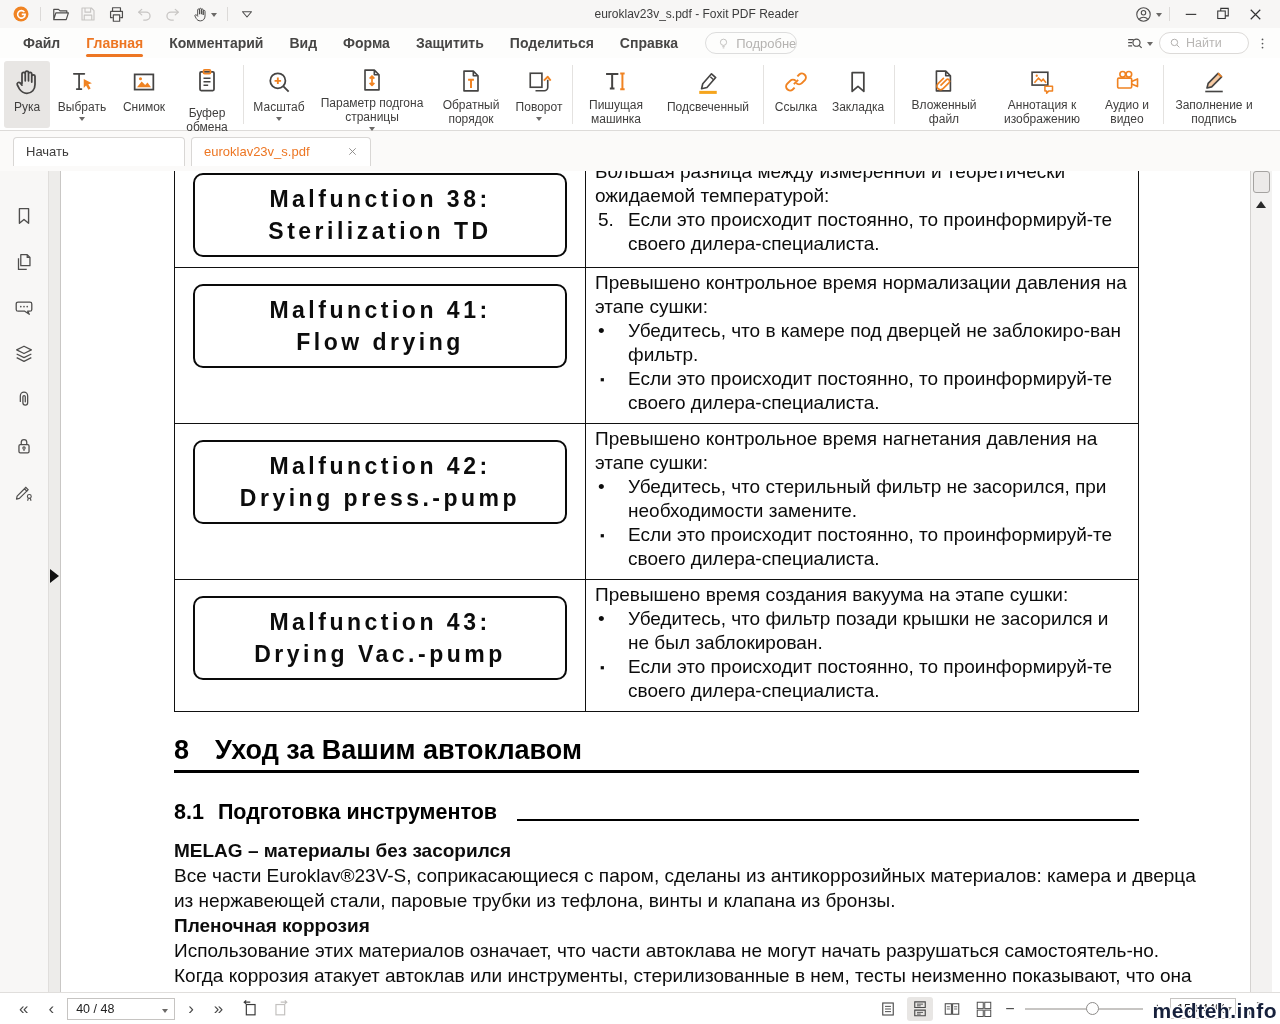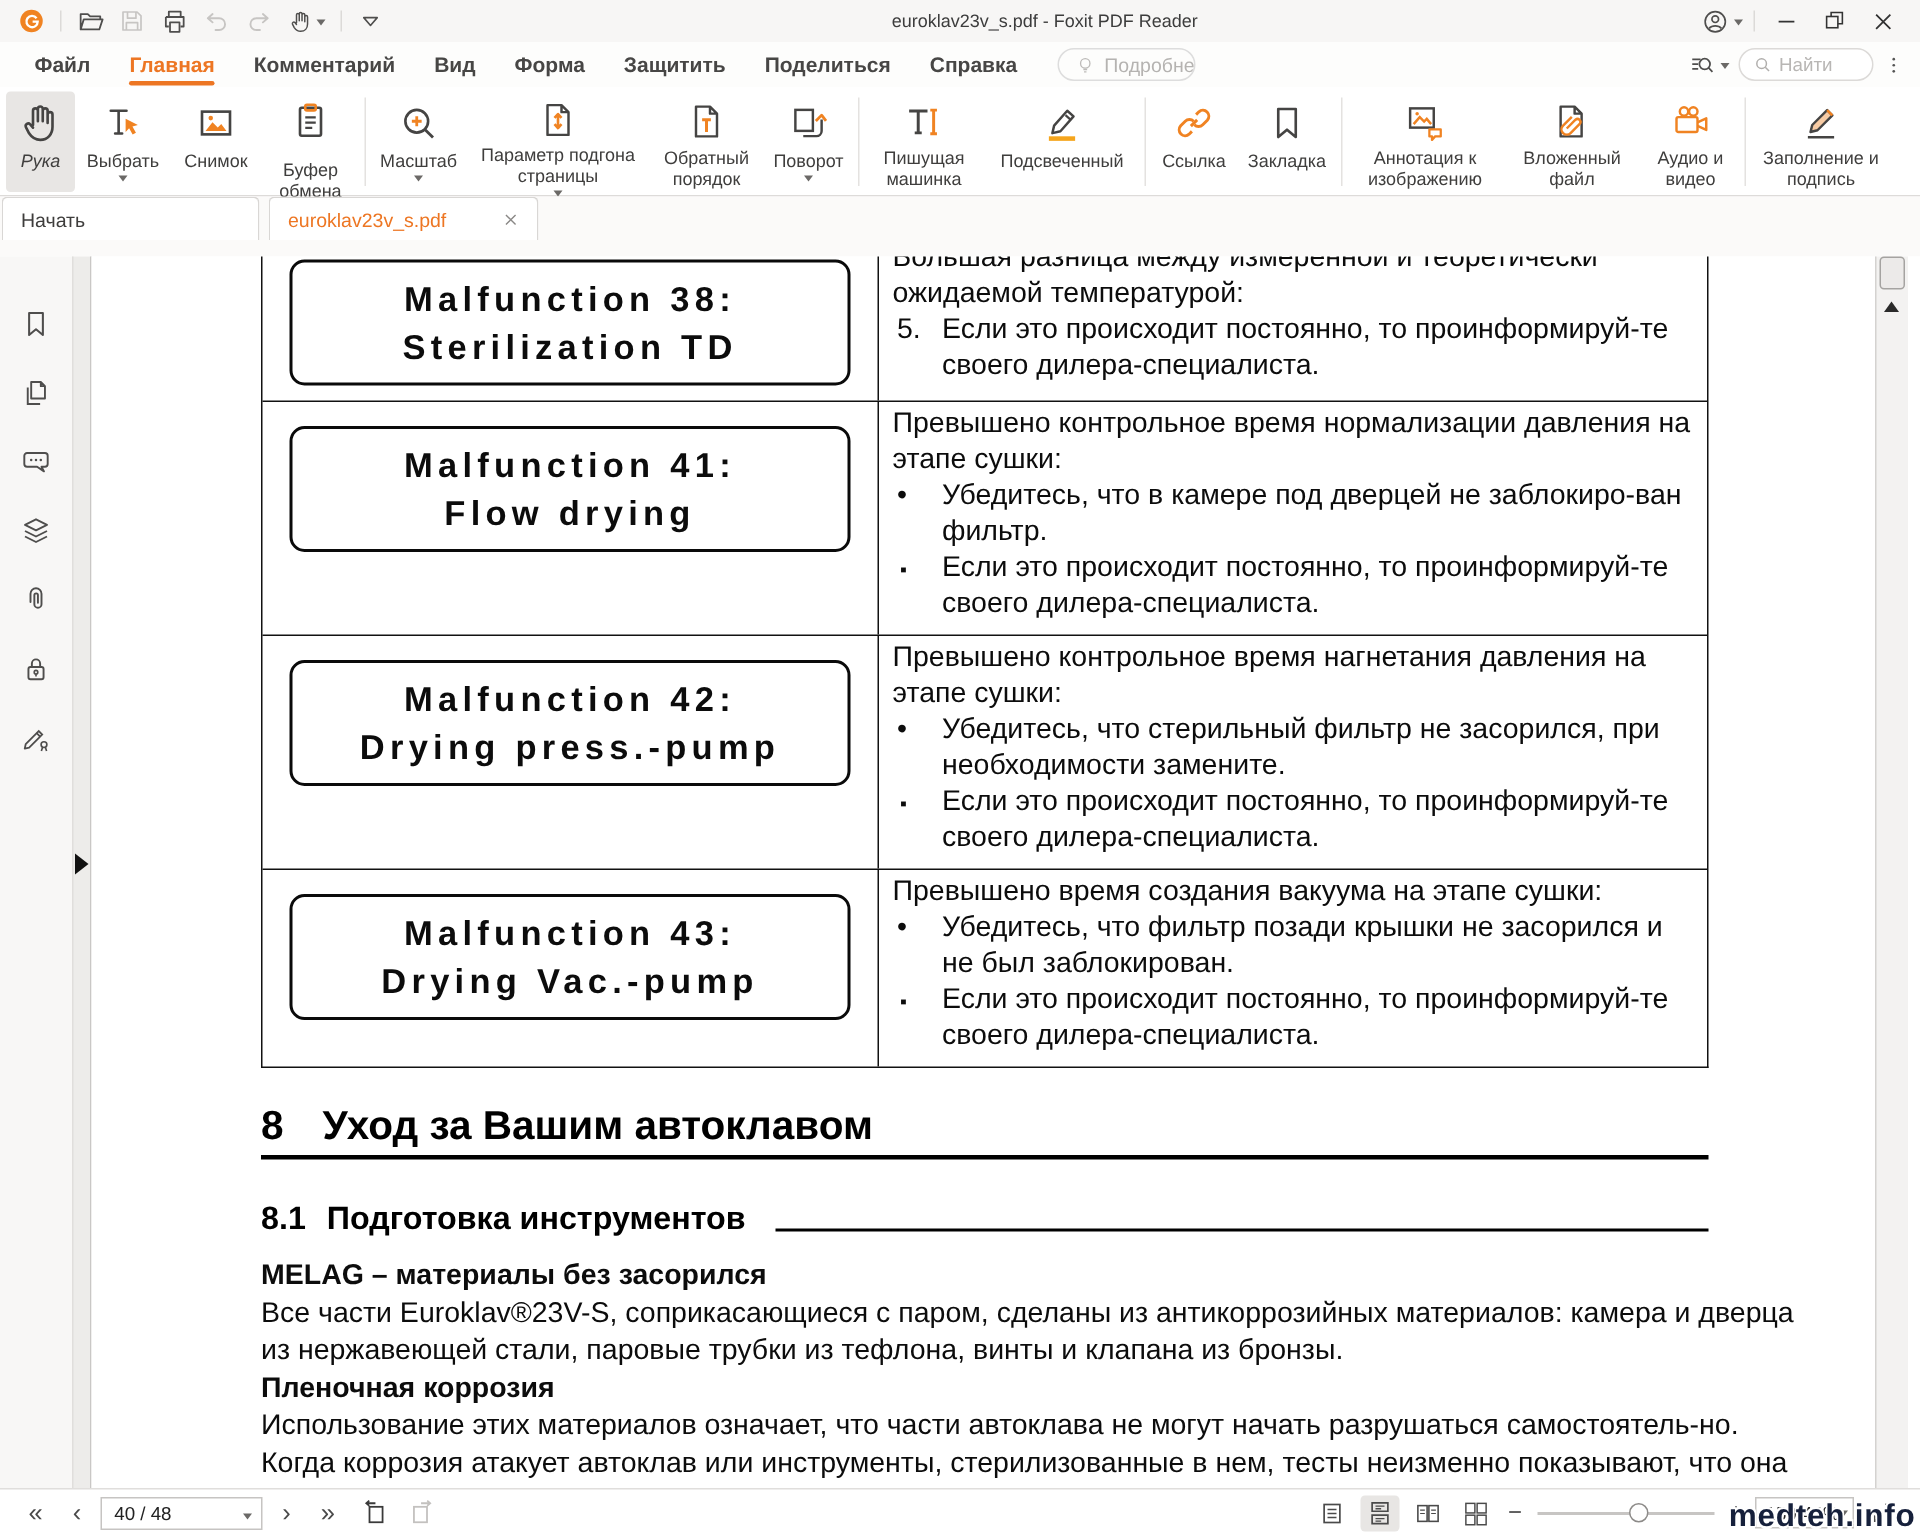--- a/index.html
+++ b/index.html
@@ -33,7 +33,7 @@
   .rgroup { display:flex; align-items:stretch; }
   .rsep { width:1px; background:#e4e2e0; margin:4px 3px; }
   .rbtn { display:flex; flex-direction:column; align-items:center; justify-content:flex-start; padding:5px 5px 2px; border-radius:3px; gap:2px; }
-  .rbtn.selected { background:#e8e6e4;font-style:italic; }
+  .rbtn.selected { background:#e8e6e4; }
   .ricon { height:32px; display:flex; align-items:center; justify-content:center; }
   .rlabel { font-size:12px; line-height:14px; color:#3f3e3d; text-align:center; white-space:pre-line; }
   .caret { width:0; height:0; border-left:3.5px solid transparent; border-right:3.5px solid transparent; border-top:4px solid #6b6967; display:inline-block; margin-top:1px; }

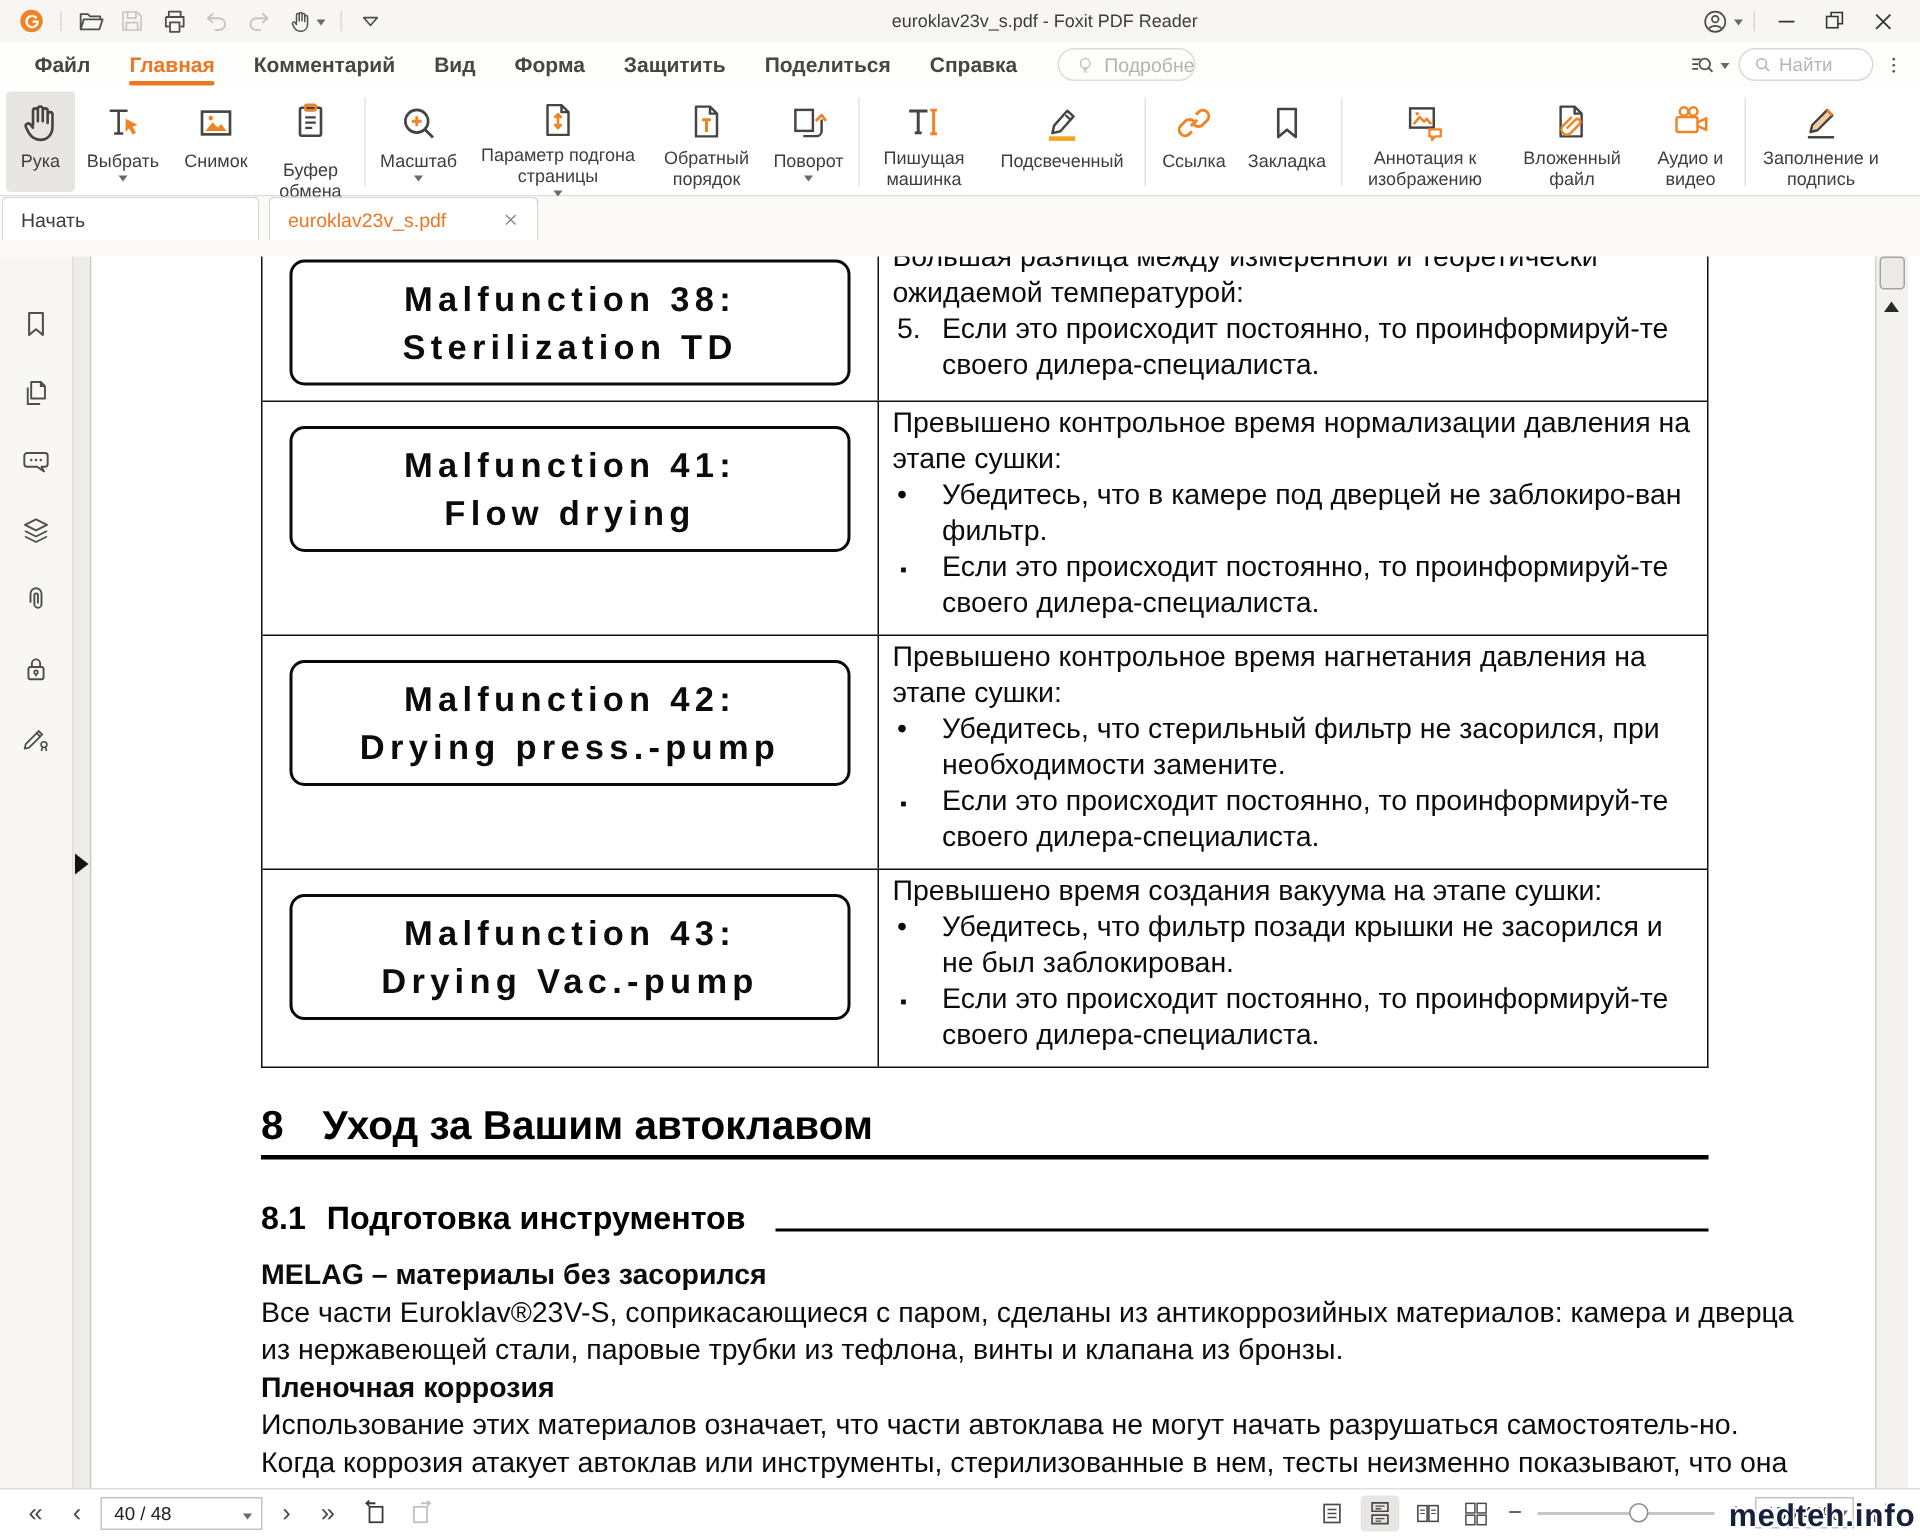--- a/index.html
+++ b/index.html
@@ -357,6 +357,15 @@
     </div>
     <div class="rsep"></div>
     <div class="rgroup">
+      <div class="rbtn" style="width:92px;">
+        <span class="ricon">
+          <svg width="28" height="28" viewBox="0 0 24 24">
+              <path d="M5.5 3.5 h8 l4 4 V20.5 h-12 z M13.5 3.5 v4 h4" fill="none" stroke="#454443" stroke-width="1.4" stroke-linejoin="round"></path>
+              <path d="M9 16 l5-5 a1.7 1.7 0 0 1 2.4 2.4 l-5.2 5.2 a3 3 0 0 1-4.3-4.3 l5-5" fill="none" stroke="#f08322" stroke-width="1.4"></path>
+            </svg>
+        </span>
+        <span class="rlabel">Вложенный файл</span>
+      </div>
       <div class="rbtn" style="width:104px;">
         <span class="ricon">
           <svg width="28" height="28" viewBox="0 0 24 24">
@@ -367,15 +376,6 @@
             </svg>
         </span>
         <span class="rlabel">Аннотация к изображению</span>
-      </div>
-      <div class="rbtn" style="width:92px;">
-        <span class="ricon">
-          <svg width="28" height="28" viewBox="0 0 24 24">
-              <path d="M5.5 3.5 h8 l4 4 V20.5 h-12 z M13.5 3.5 v4 h4" fill="none" stroke="#454443" stroke-width="1.4" stroke-linejoin="round"></path>
-              <path d="M9 16 l5-5 a1.7 1.7 0 0 1 2.4 2.4 l-5.2 5.2 a3 3 0 0 1-4.3-4.3 l5-5" fill="none" stroke="#f08322" stroke-width="1.4"></path>
-            </svg>
-        </span>
-        <span class="rlabel">Вложенный файл</span>
       </div>
       <div class="rbtn" style="width:66px;">
         <span class="ricon">

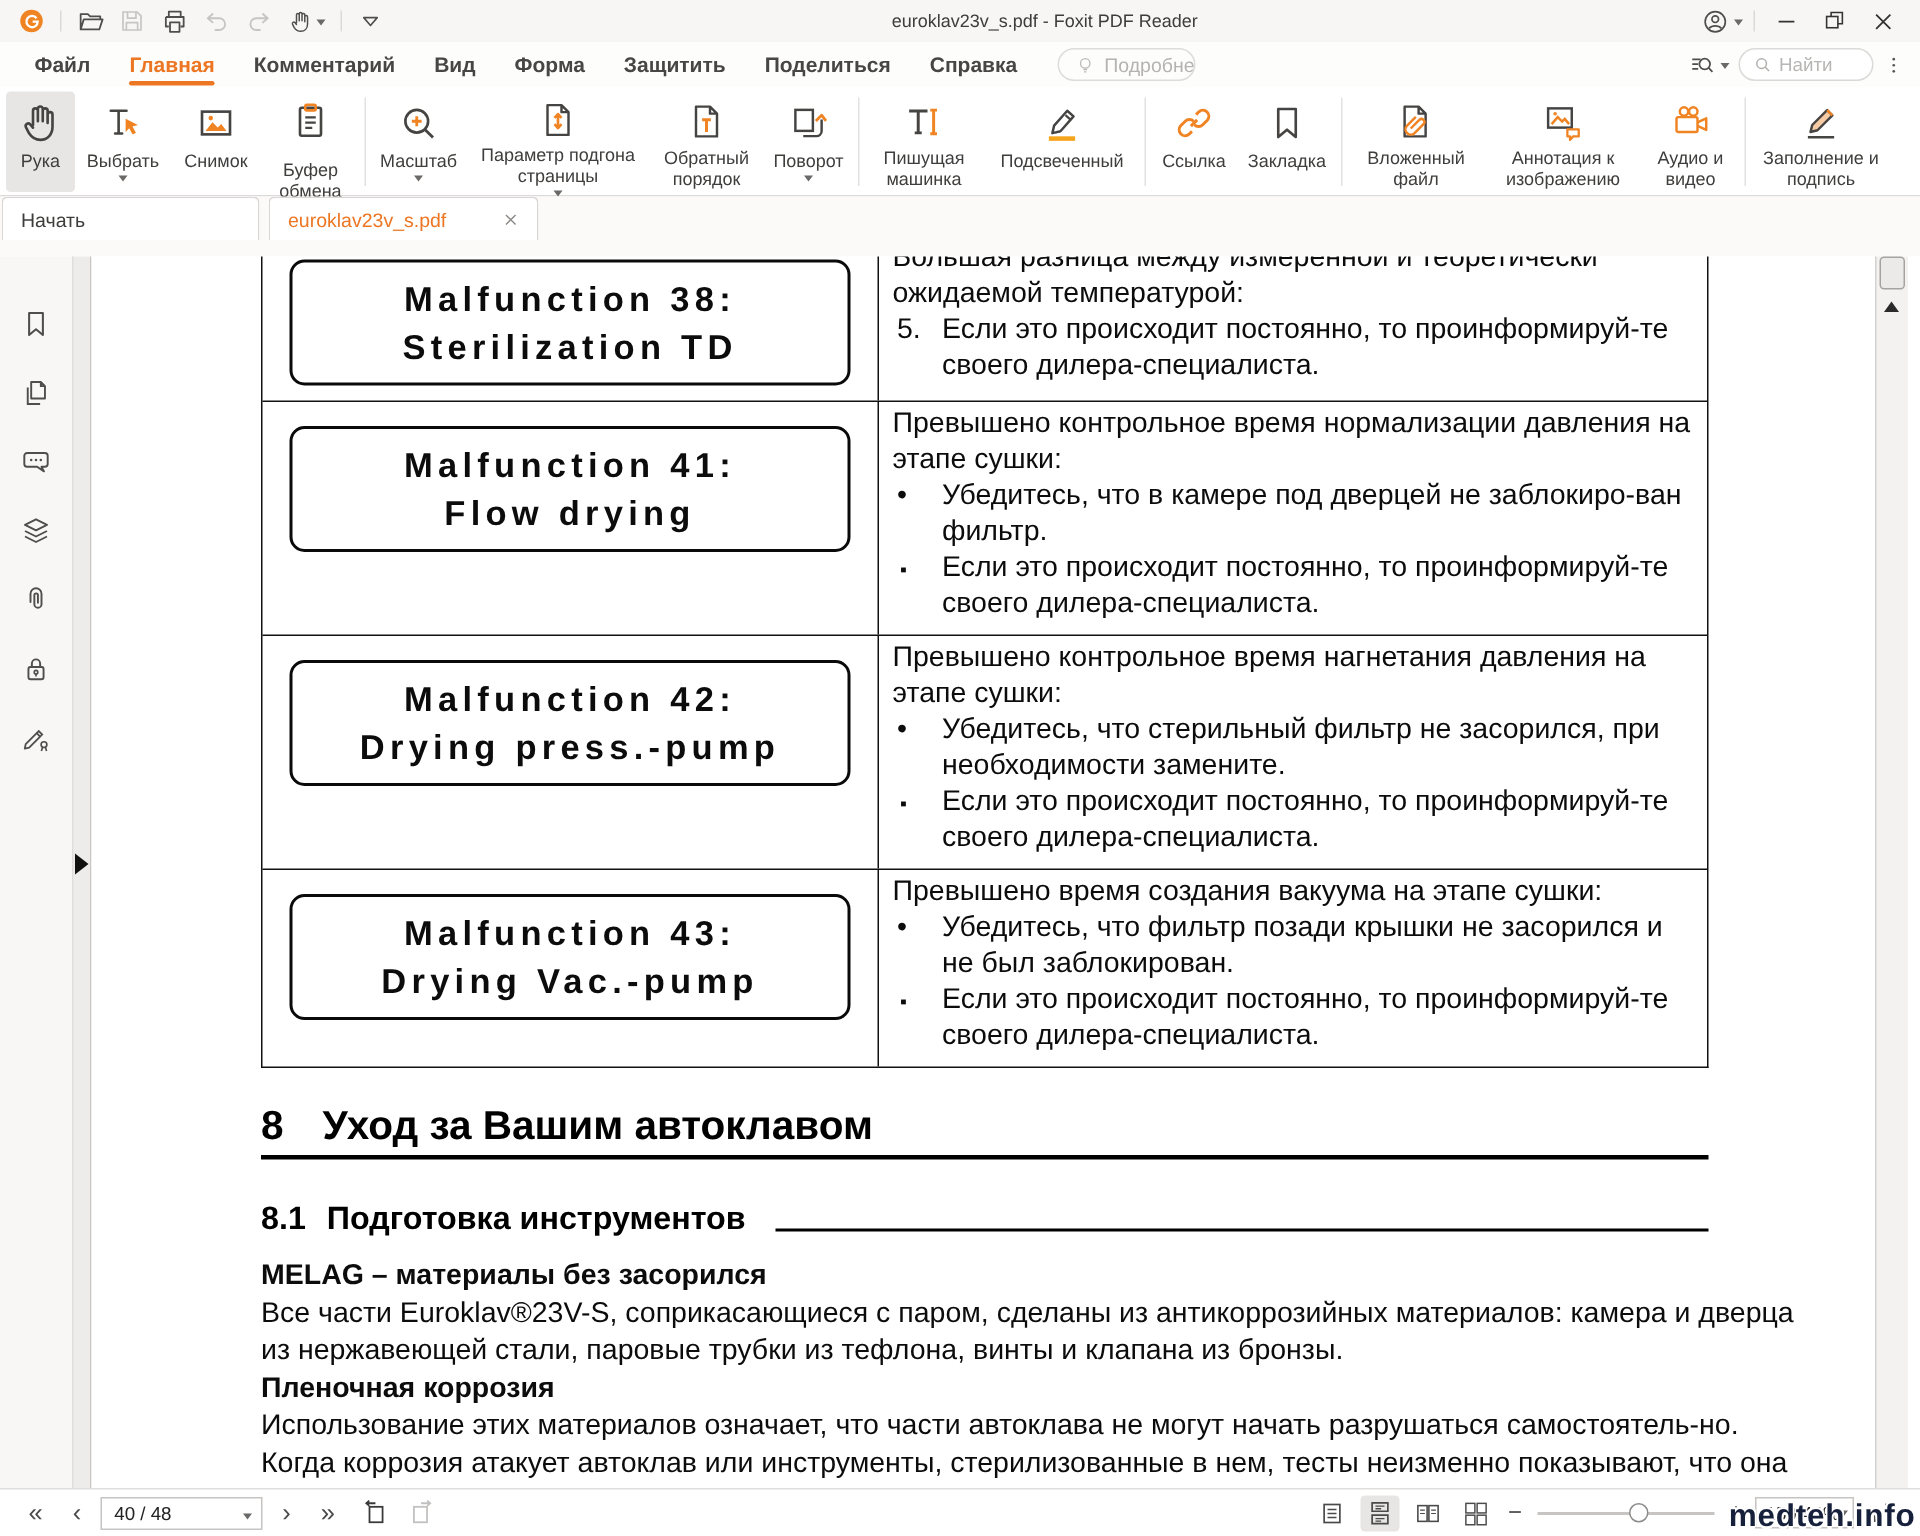--- a/index.html
+++ b/index.html
@@ -39,7 +39,7 @@
   .caret { width:0; height:0; border-left:3.5px solid transparent; border-right:3.5px solid transparent; border-top:4px solid #6b6967; display:inline-block; margin-top:1px; }
 
   
-  .tabbar { height:40px; background:#fbfaf9; display:flex; align-items:flex-start; padding-left:1px; flex:0 0 auto; }
+  .tabbar { height:40px; background:#fbfaf9; display:flex; align-items:center; padding-left:13px; flex:0 0 auto; }
   .tab { height:29px; background:#fff; border:1px solid #d9d7d5; border-bottom:none; border-radius:4px 4px 0 0; display:flex; align-items:center; font-size:13px; color:#3e3d3c; padding:0 12px; }
   .tab.start { width:172px; }
   .tab.active-doc { width:180px; color:#ed7623; margin-left:6px; justify-content:space-between; }

